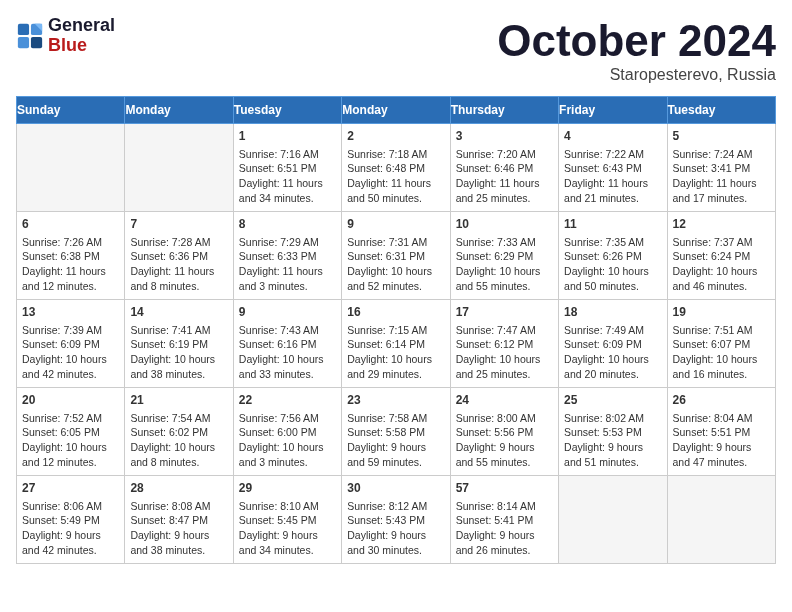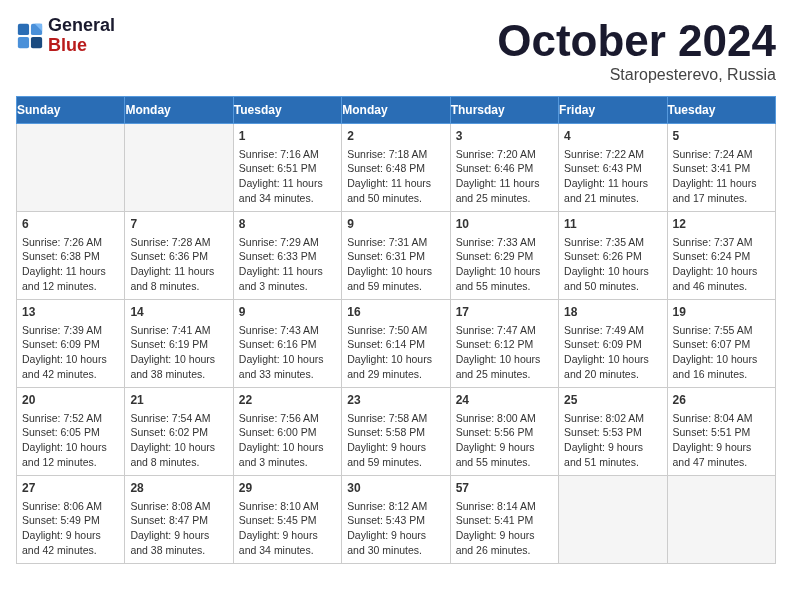--- a/index.html
+++ b/index.html
@@ -173,7 +173,7 @@
           <span class="day-num">9</span>
           <div>Sunrise: 7:31 AM</div>
           <div>Sunset: 6:31 PM</div>
-          <div>Daylight: 10 hours and 59 minutes.</div>
+          <div>Daylight: 10 hours and 52 minutes.</div>
         </td>
         <td>
           <span class="day-num">10</span>

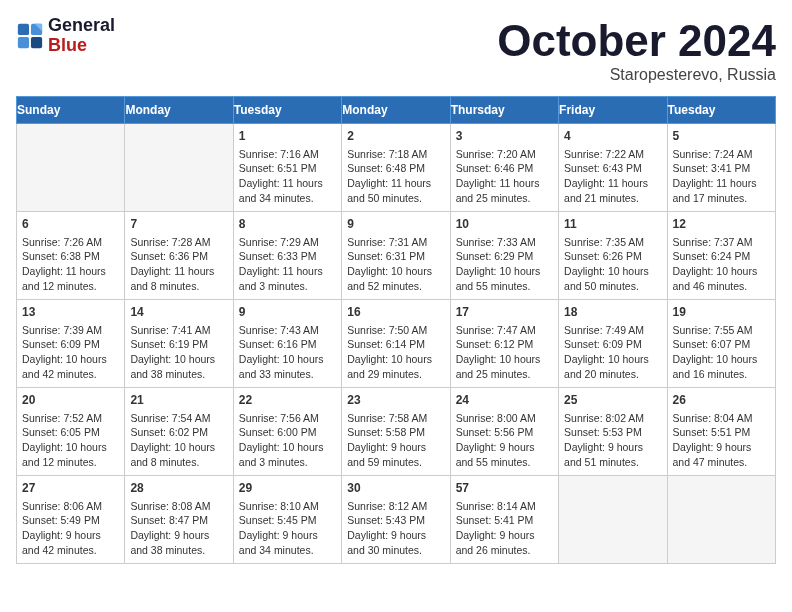--- a/index.html
+++ b/index.html
@@ -215,7 +215,7 @@
         </td>
         <td>
           <span class="day-num">16</span>
-          <div>Sunrise: 7:50 AM</div>
+          <div>Sunrise: 7:15 AM</div>
           <div>Sunset: 6:14 PM</div>
           <div>Daylight: 10 hours and 29 minutes.</div>
         </td>

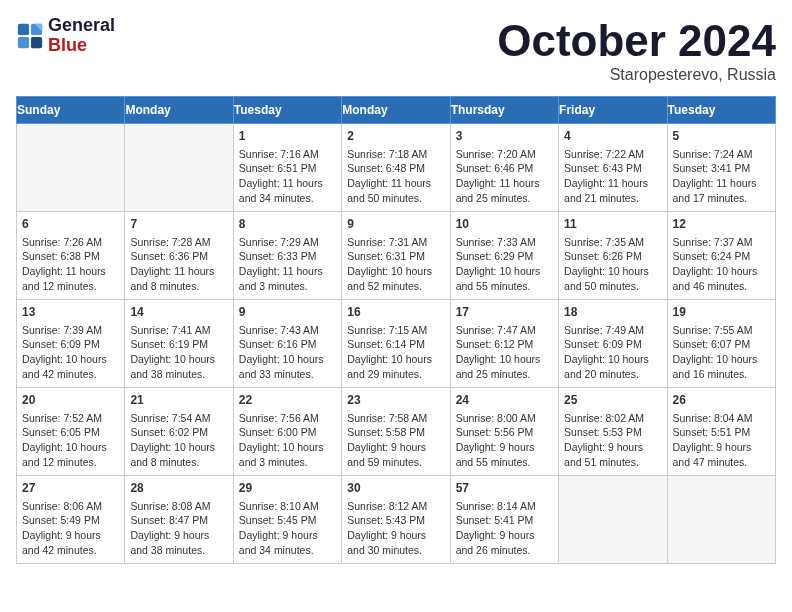--- a/index.html
+++ b/index.html
@@ -233,7 +233,7 @@
         </td>
         <td>
           <span class="day-num">19</span>
-          <div>Sunrise: 7:55 AM</div>
+          <div>Sunrise: 7:51 AM</div>
           <div>Sunset: 6:07 PM</div>
           <div>Daylight: 10 hours and 16 minutes.</div>
         </td>

